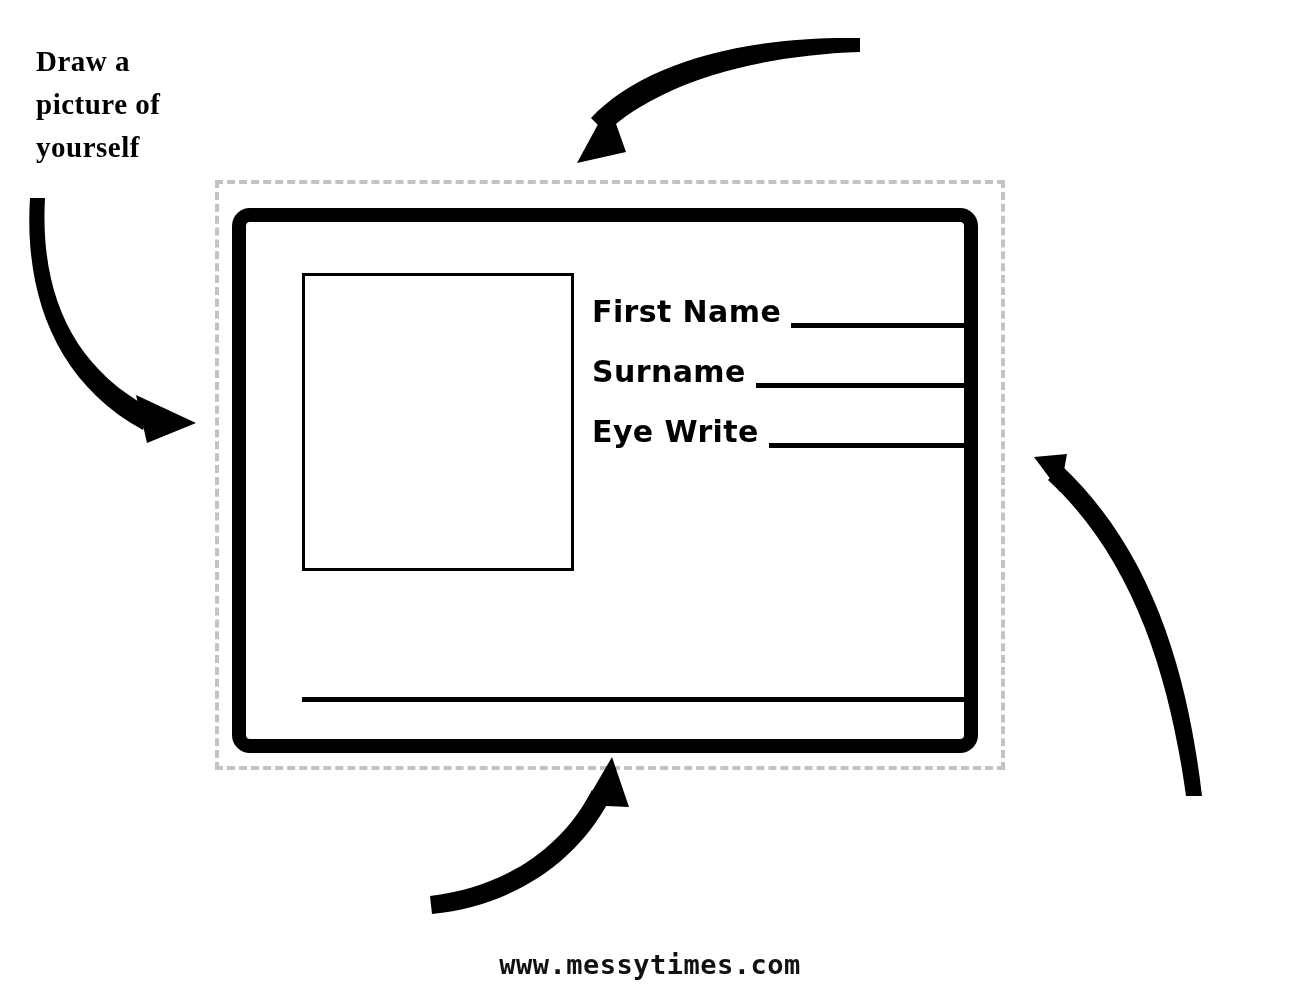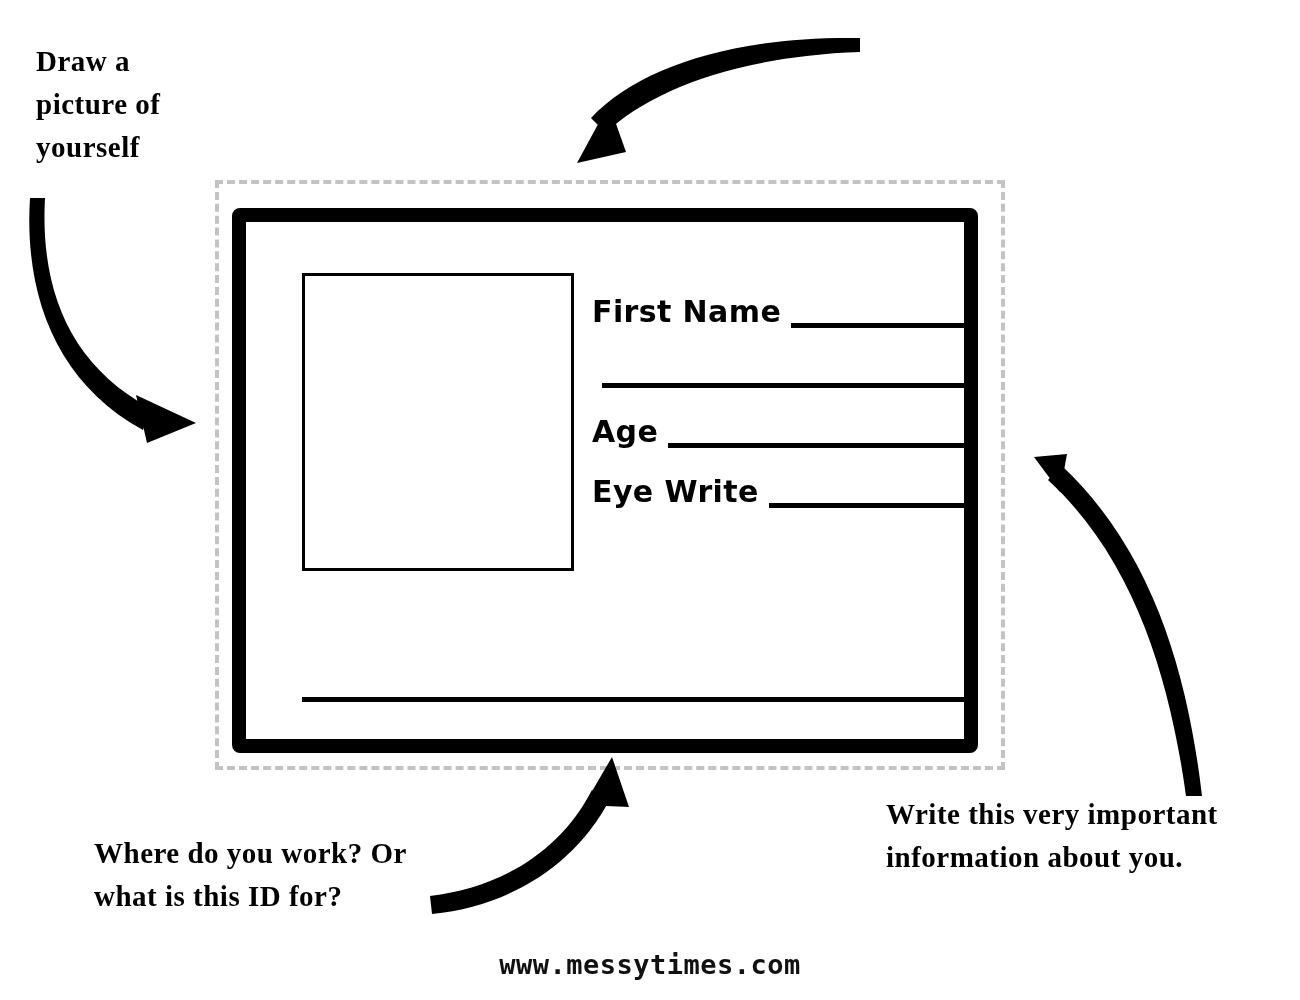--- a/index.html
+++ b/index.html
@@ -61,7 +61,7 @@
     height: 545px;
     box-sizing: border-box;
     border: 14px solid #000000;
-    border-radius: 8px;
+    border-radius: 18px;
     background: #ffffff;
   }
 

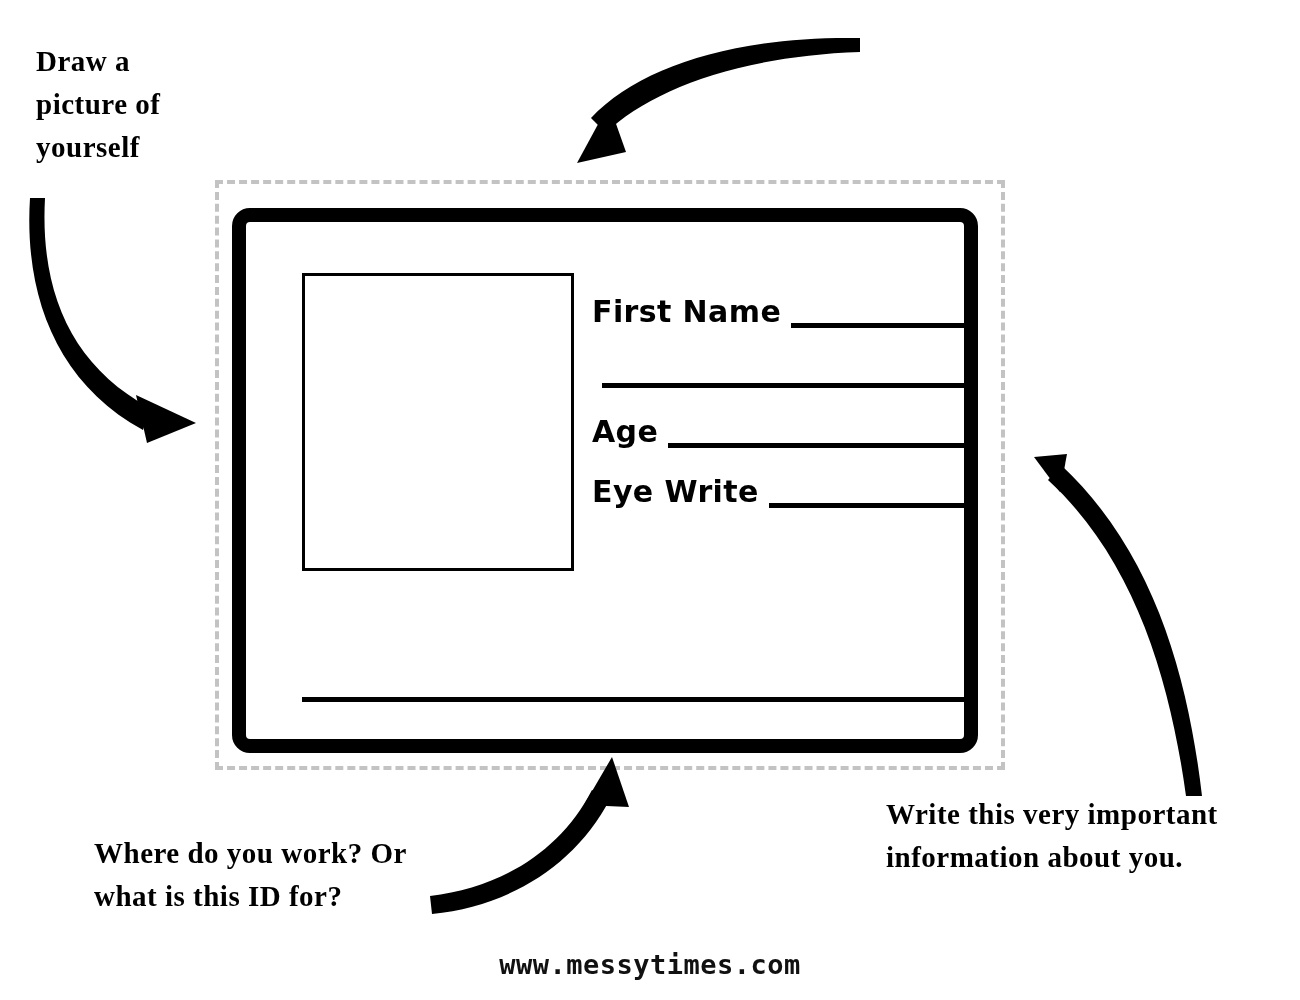--- a/index.html
+++ b/index.html
@@ -161,6 +161,7 @@
       </div>
 
       <div class="field-row">
+        <span class="field-label">Surname</span>
         <span class="field-rule"></span>
       </div>
 

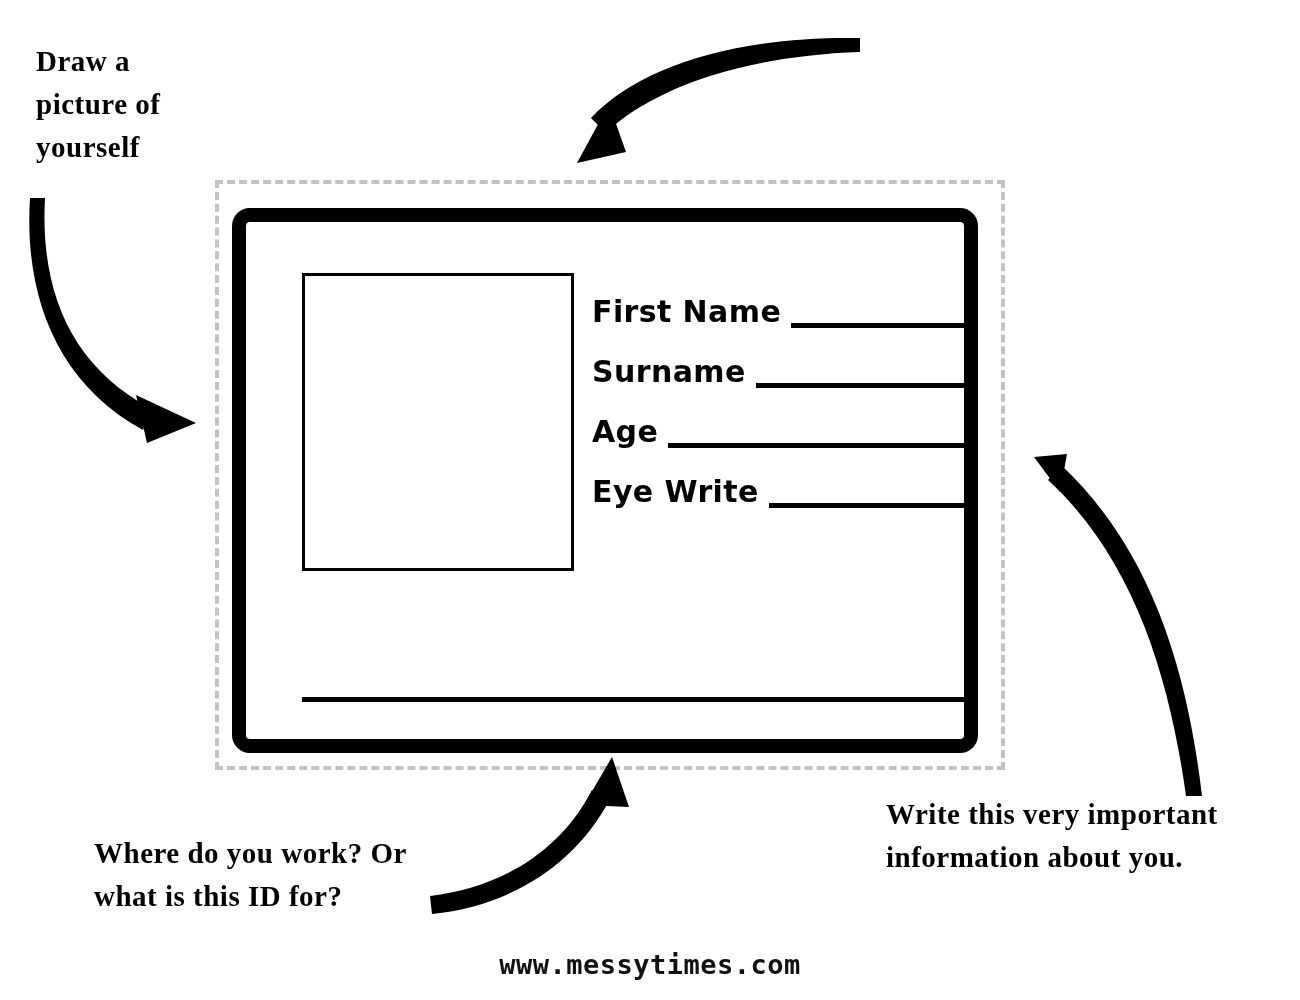--- a/index.html
+++ b/index.html
@@ -165,10 +165,6 @@
         <span class="field-rule"></span>
       </div>
 
-      <div class="field-row">
-        <span class="field-label">Age</span>
-        <span class="field-rule"></span>
-      </div>
 
 
       <div class="field-row">

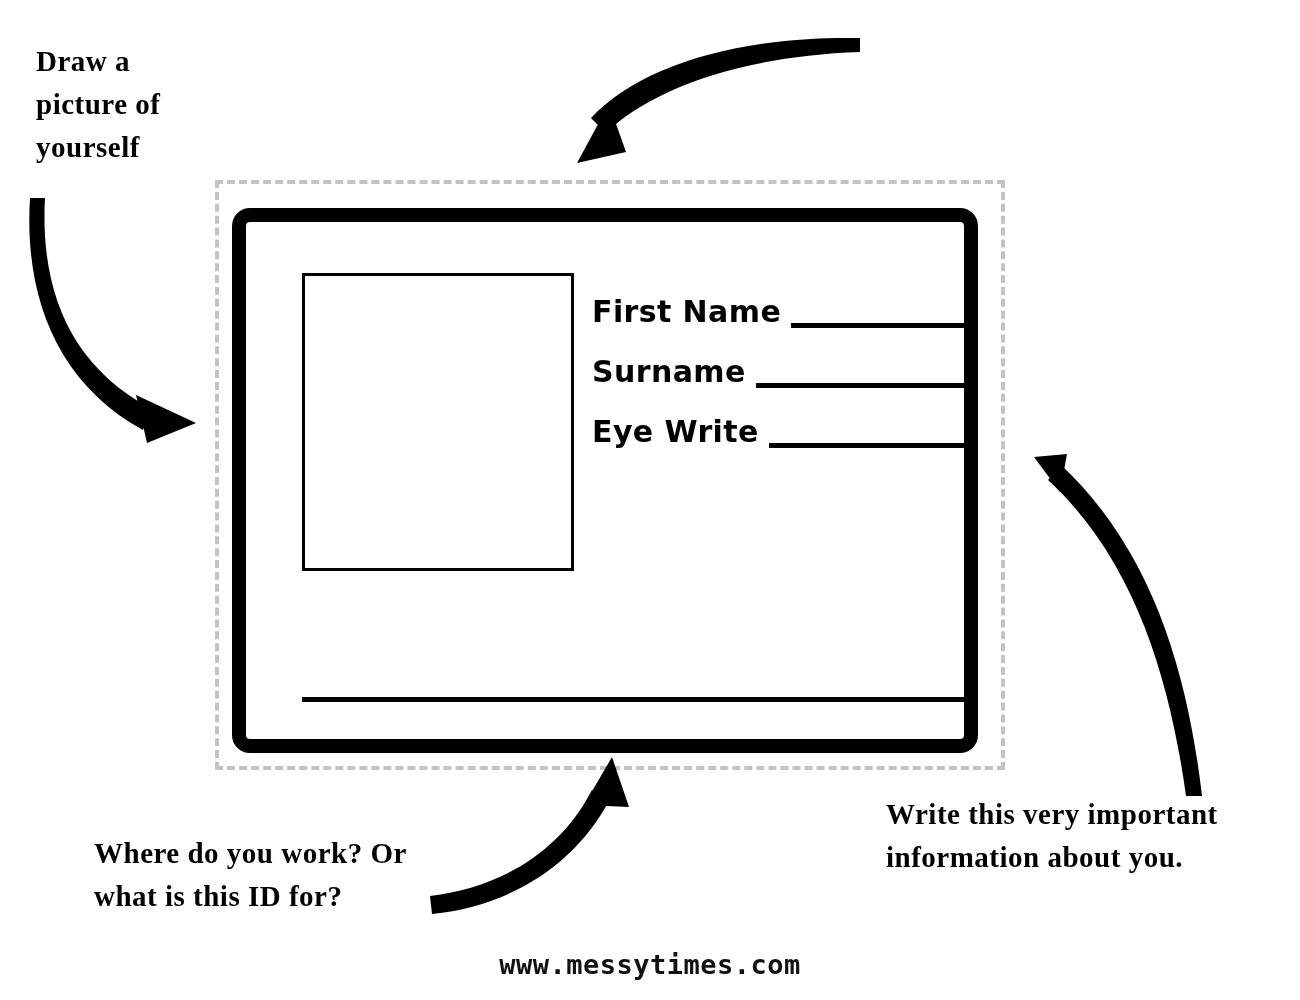--- a/index.html
+++ b/index.html
@@ -182,8 +182,6 @@
 yourself</div>
 
 
-  <div class="anno" id="anno-write">Write this very important
-information about you.</div>
 
   <div class="anno" id="anno-work">Where do you work? Or
 what is this ID for?</div>

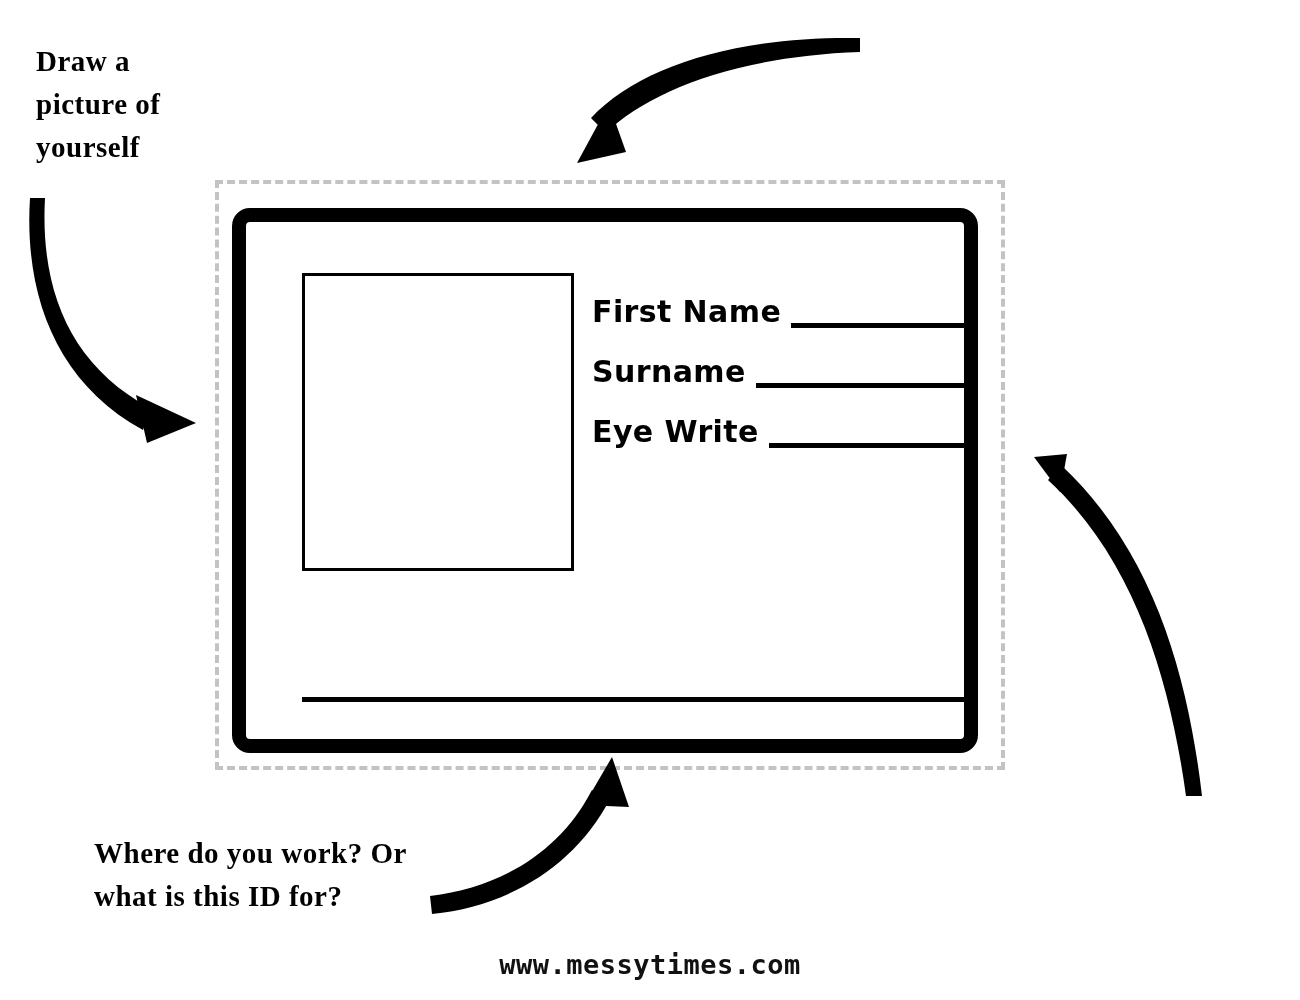--- a/index.html
+++ b/index.html
@@ -183,8 +183,6 @@
 
 
 
-  <div class="anno" id="anno-work">Where do you work? Or
-what is this ID for?</div>
 
   <svg id="arrows" viewBox="0 0 1300 1000" width="1300" height="1000">
 

